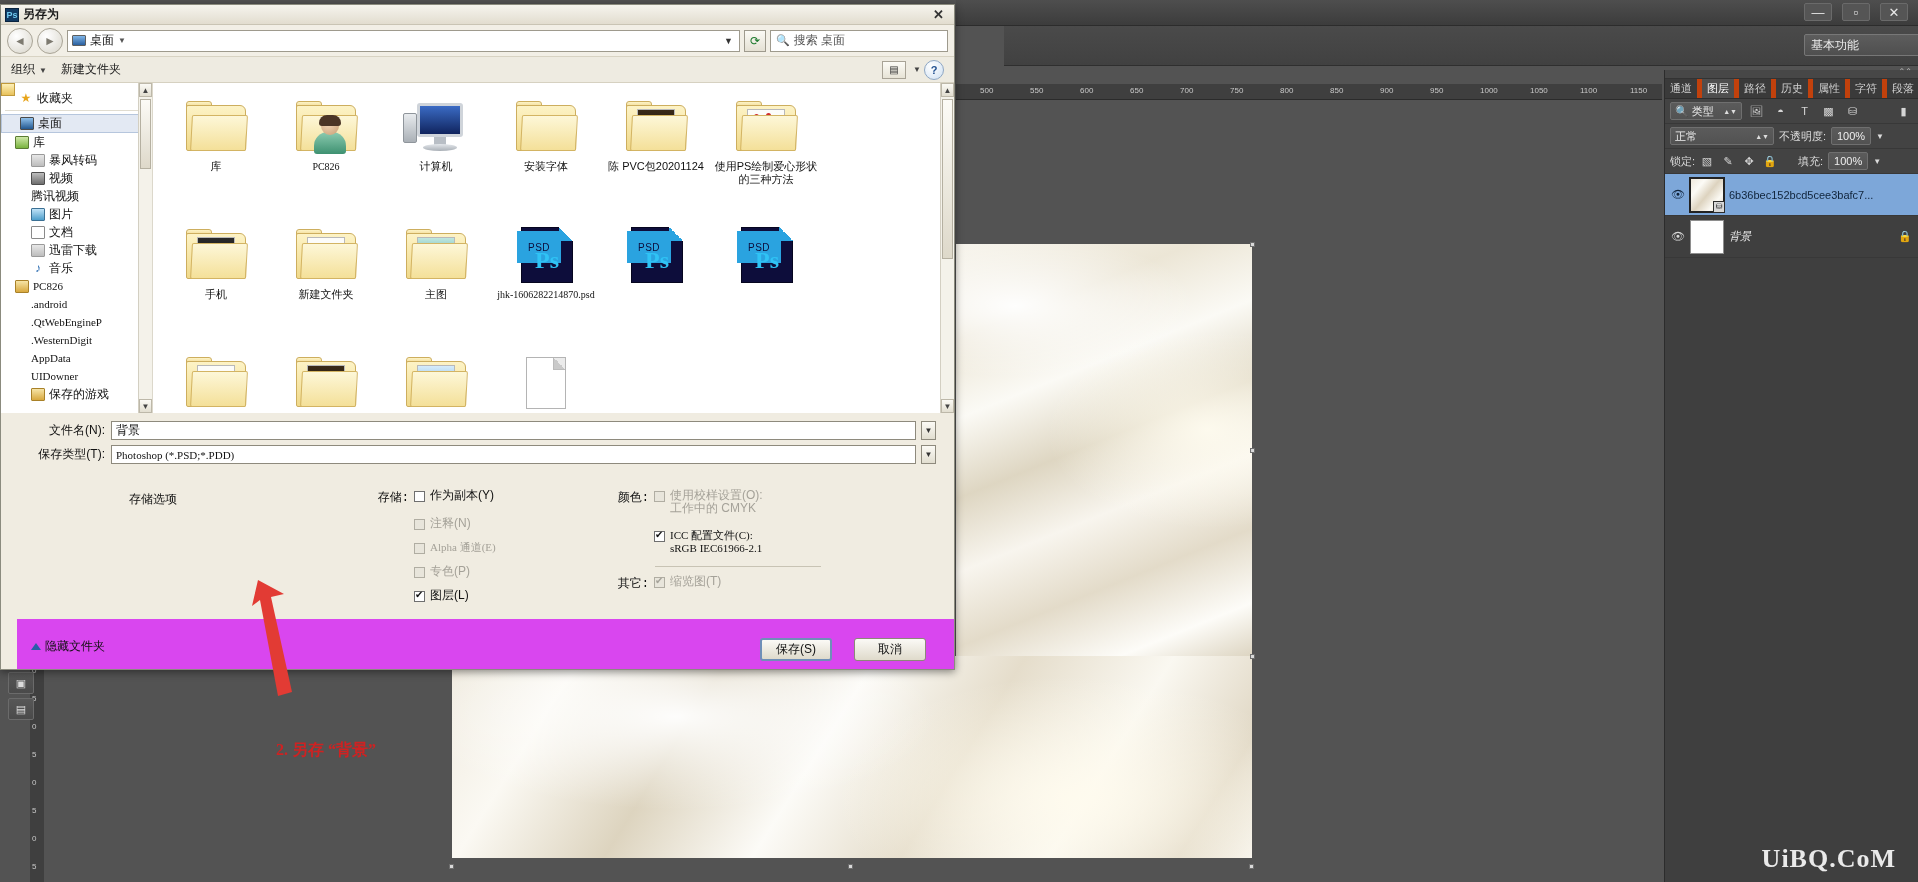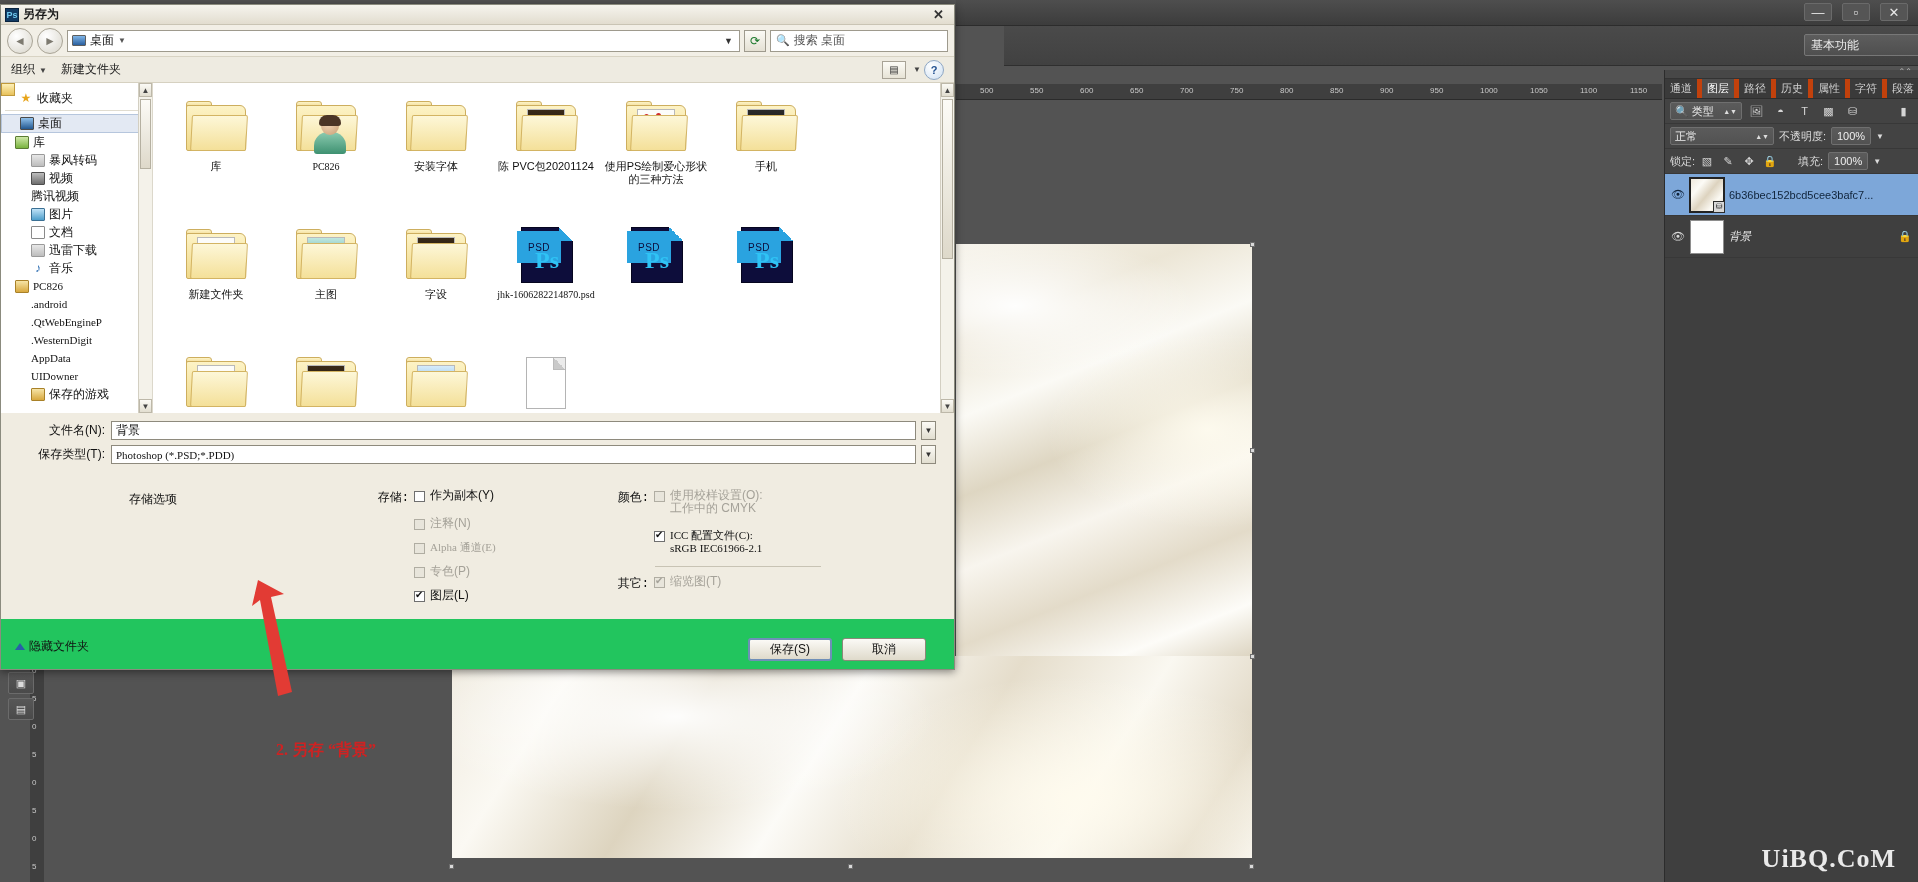--- a/index.html
+++ b/index.html
@@ -753,6 +753,17 @@
           <div class="file-label mono">PC826</div>
         </div>
 
+        <div class="file-cell">
+          <div class="fi">
+            <div class="monitor">
+                <div class="tower"></div>
+                <div class="screen"></div>
+                <div class="stand"></div>
+                <div class="base"></div>
+              </div>
+          </div>
+          <div class="file-label">计算机</div>
+        </div>
 
 
         <div class="file-cell">

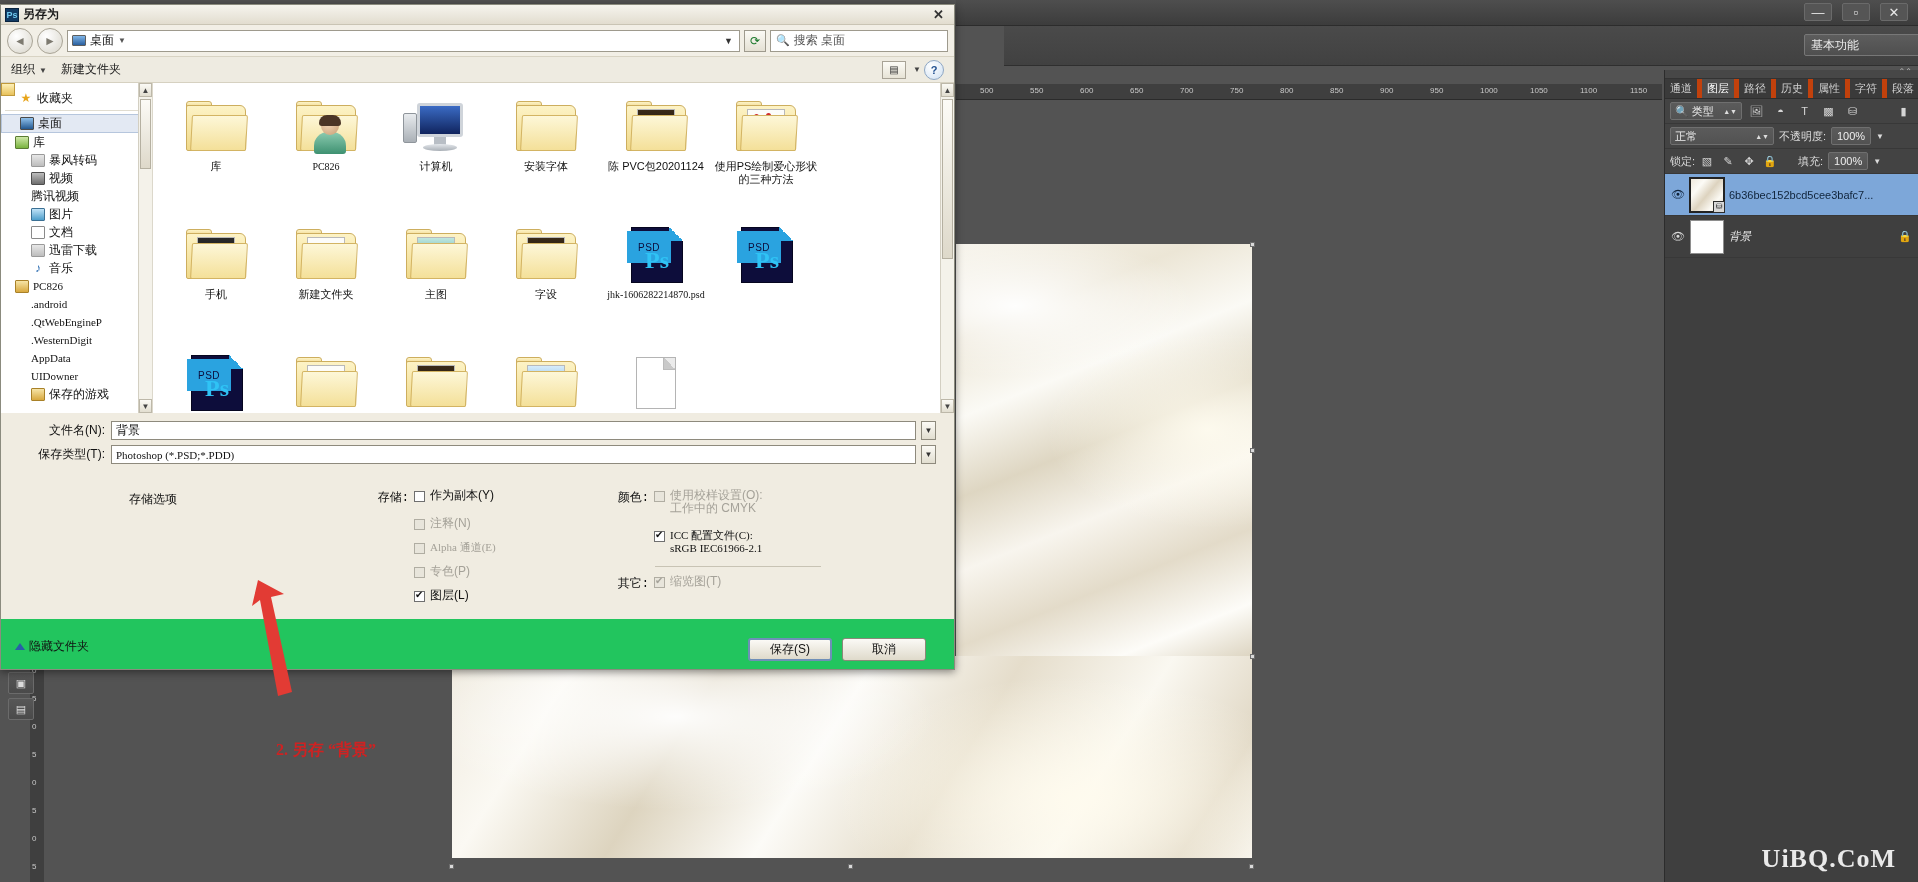--- a/index.html
+++ b/index.html
@@ -842,17 +842,6 @@
           <div class="file-label">主图</div>
         </div>
 
-        <div class="file-cell">
-          <div class="fi">
-            <div class="folder">
-                <div class="tab"></div>
-                <div class="back"></div>
-                <div class="content dark"></div>
-                <div class="front"></div>
-              </div>
-          </div>
-          <div class="file-label">字设</div>
-        </div>
 
         <div class="file-cell">
           <div class="fi">

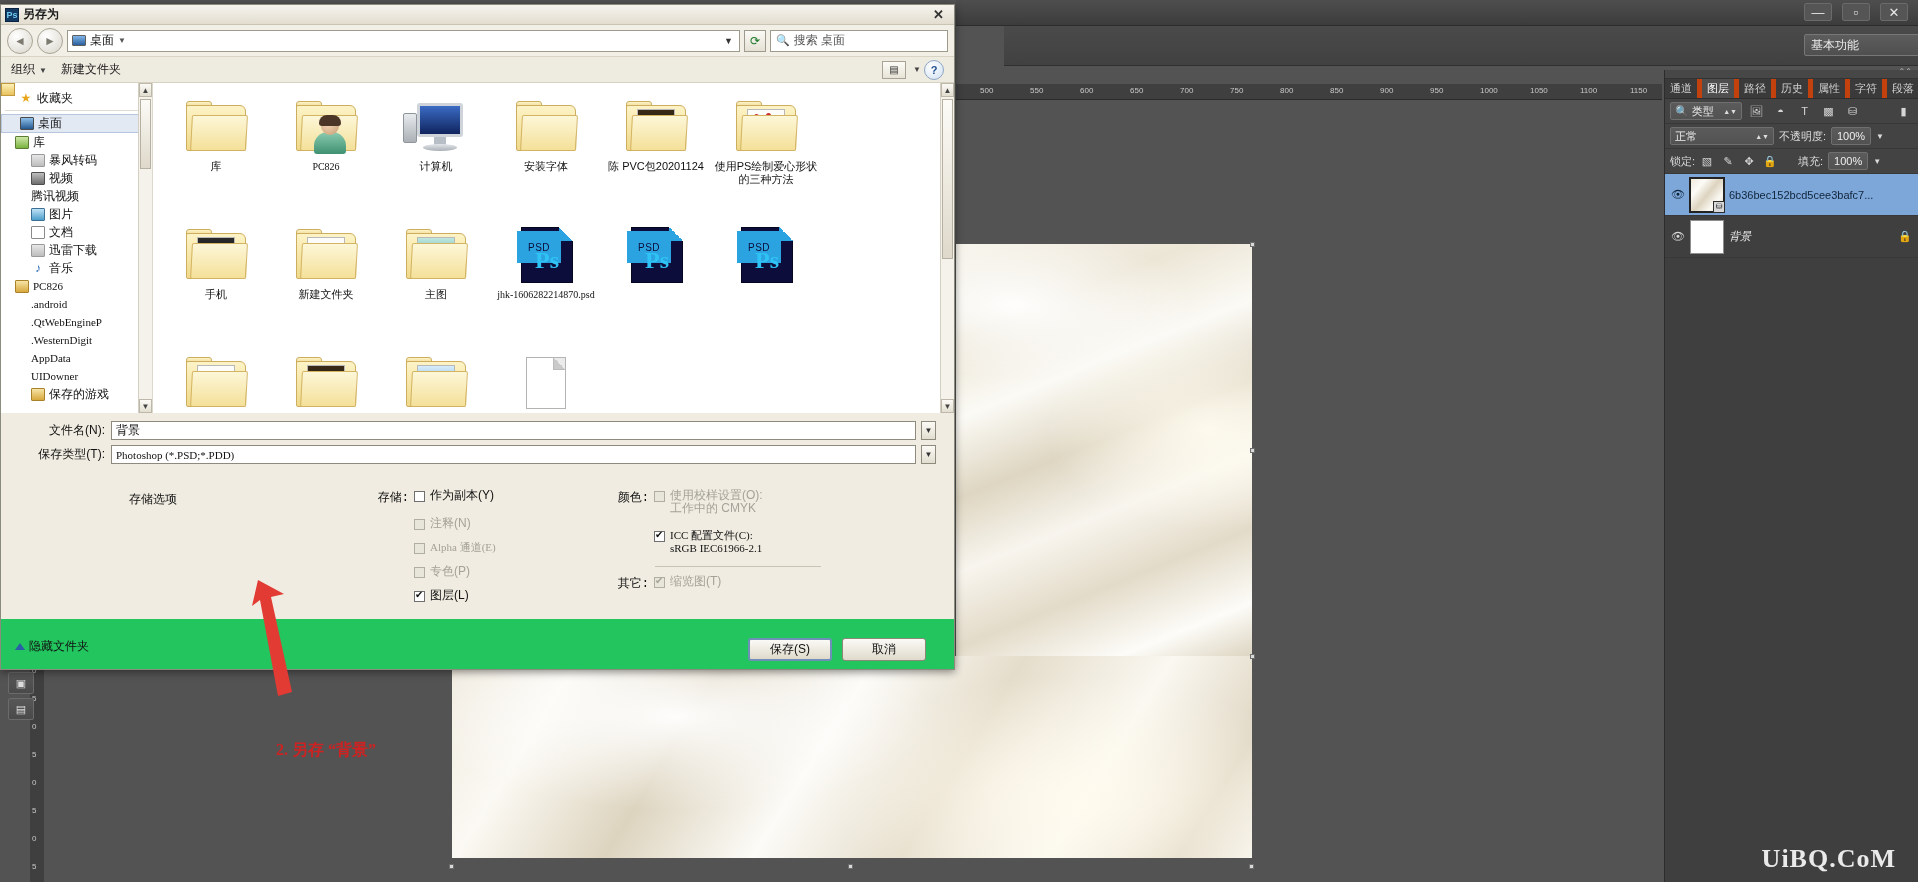--- a/index.html
+++ b/index.html
@@ -442,7 +442,7 @@
   .opt-div { height:1px; background:#c8c3b4; margin:4px 0 8px 0; }
 
   
-  #dlg-footer { position:absolute; left:0; right:0; bottom:0; height:50px; background:#22c55e; }
+  #dlg-footer { position:absolute; left:16px; right:0; bottom:0; height:50px; background:#d946ef; }
   #hide-folders {
     position:absolute; left:14px; bottom:14px; display:flex; align-items:center; gap:4px;
     font-size:12px; color:#111;

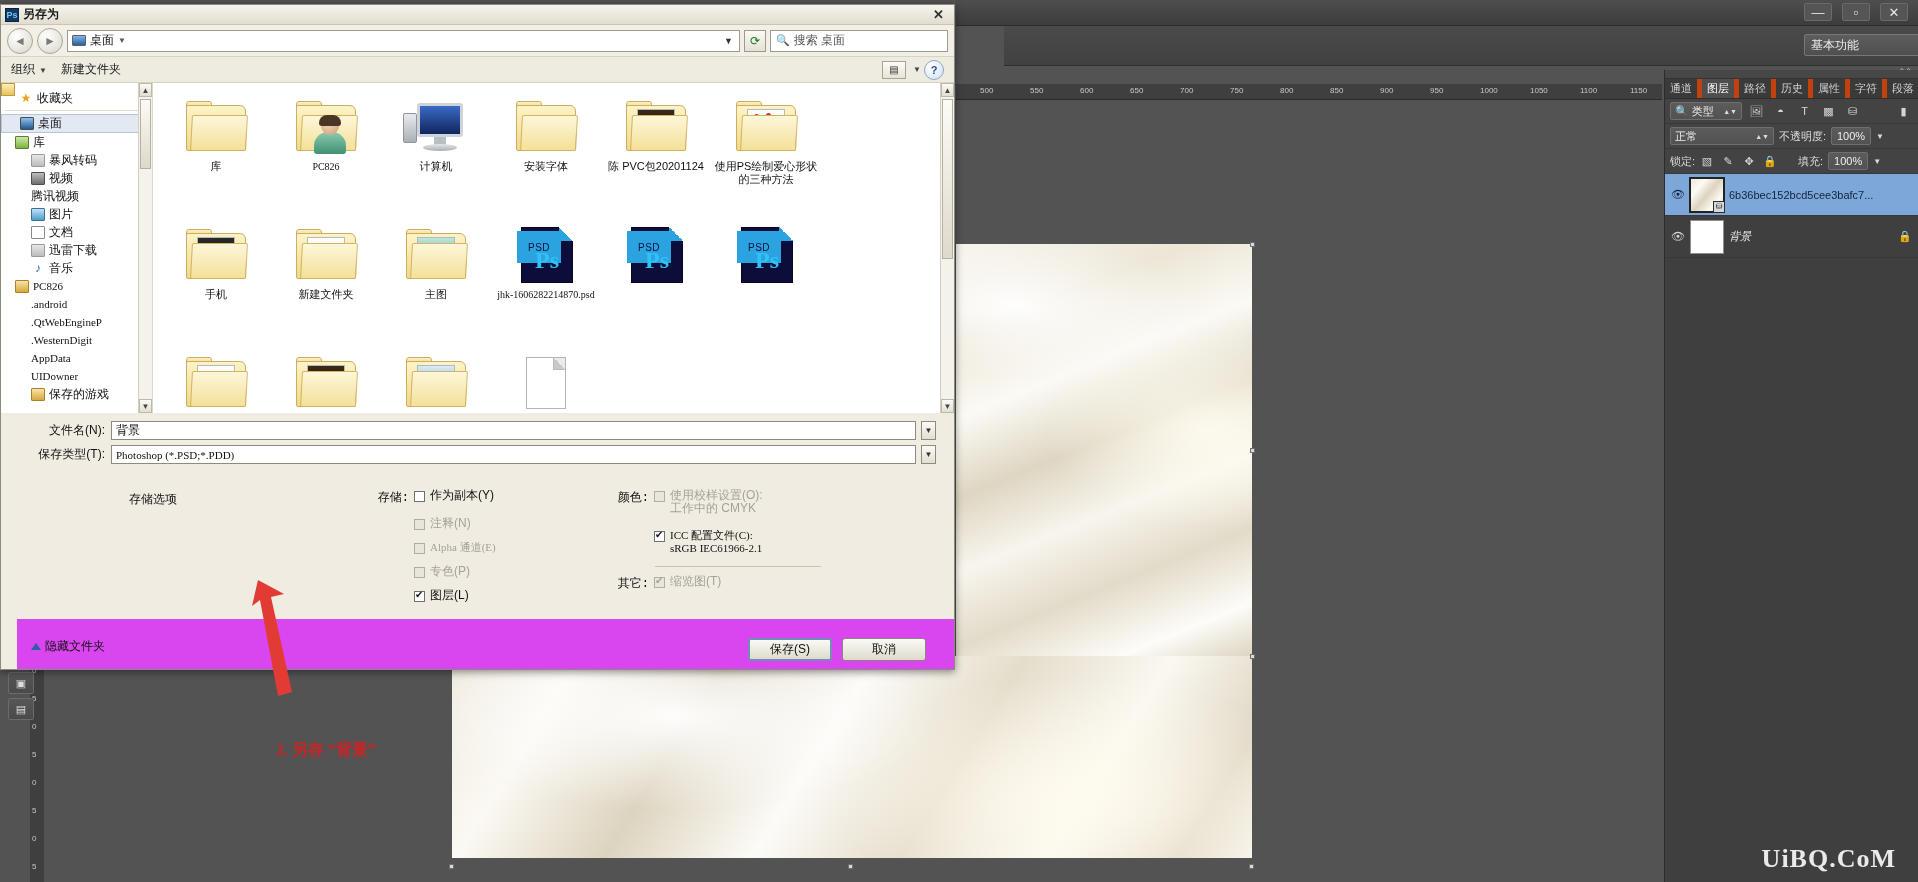--- a/index.html
+++ b/index.html
@@ -449,7 +449,7 @@
   }
   #hide-folders .tri { width:0;height:0;border-left:5px solid transparent;border-right:5px solid transparent;border-bottom:7px solid #2a5ea8; }
   .dlg-btn {
-    position:absolute; bottom:8px; width:84px; height:23px;
+    position:absolute; bottom:8px; width:72px; height:23px;
     background:linear-gradient(#fbfaf6,#dfdacb); border:1px solid #8c8879;
     border-radius:3px; font-size:12px; color:#111;
     display:flex; align-items:center; justify-content:center;

